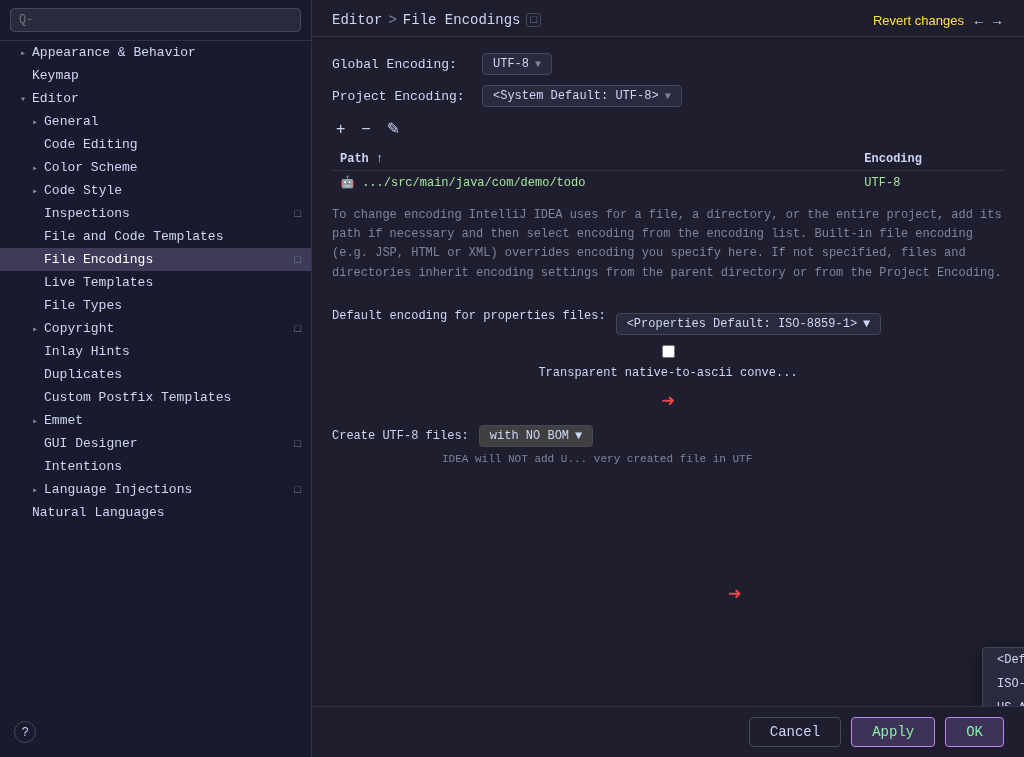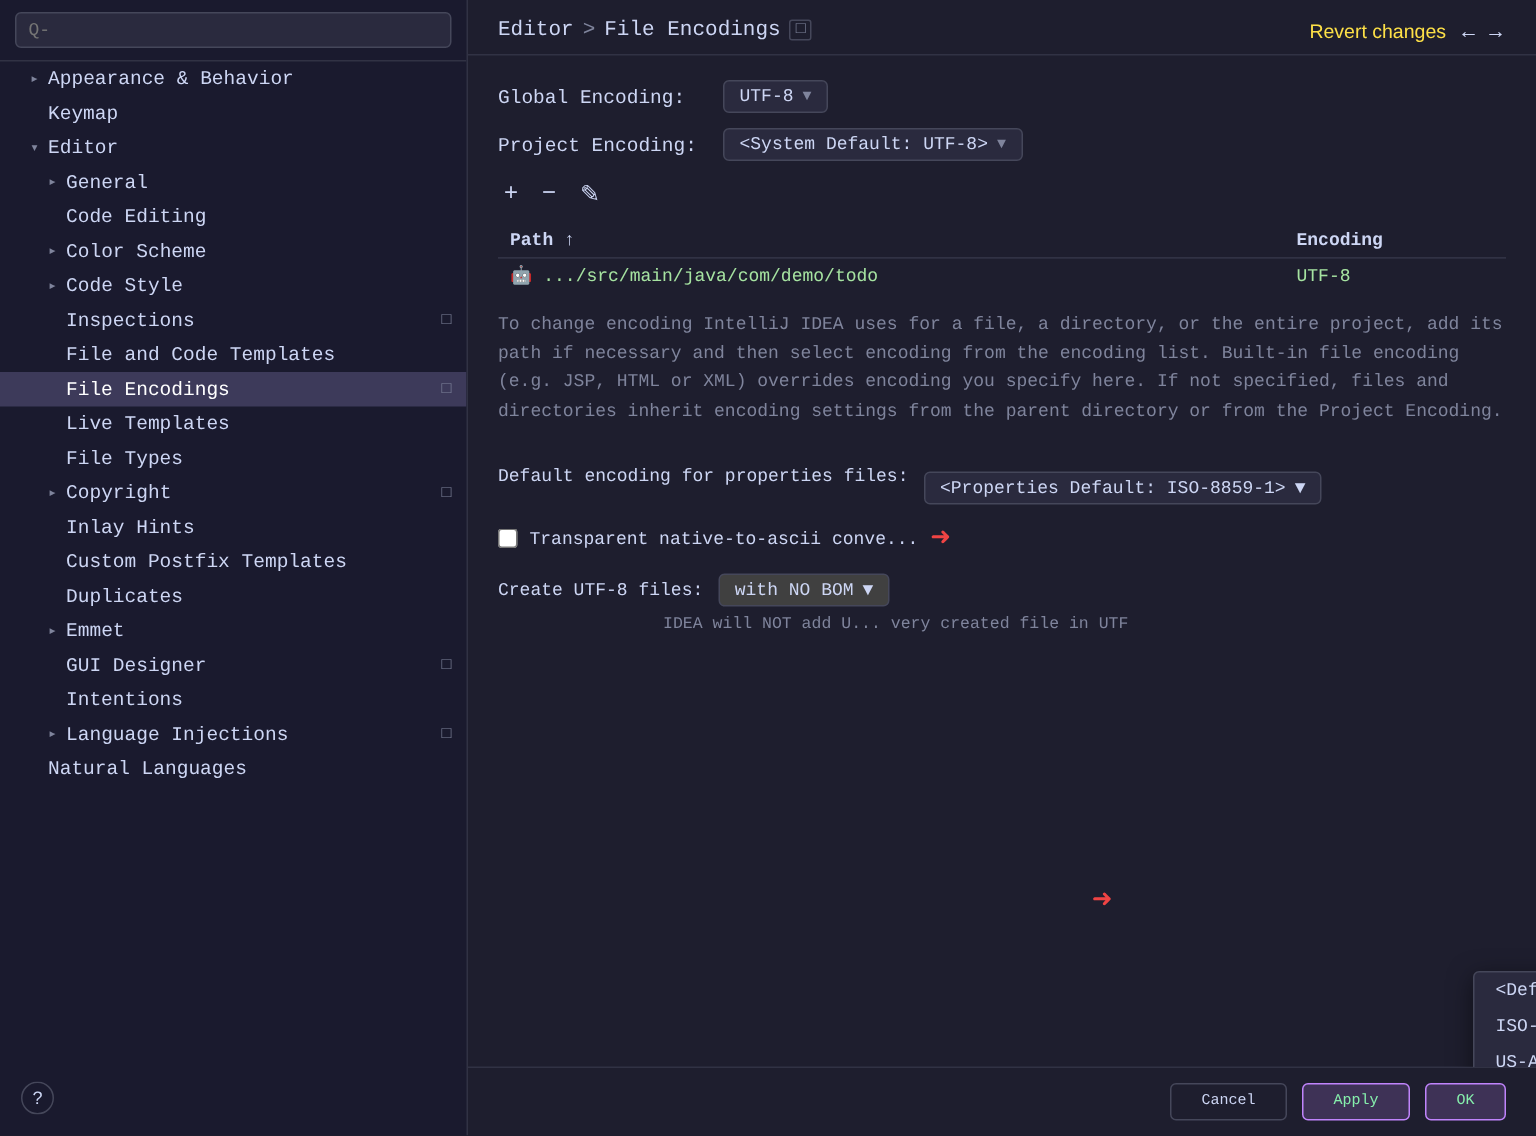--- a/index.html
+++ b/index.html
@@ -236,6 +236,7 @@
       font-size: 12px;
       color: #cdd6f4;
       font-family: 'Courier New', monospace;
+      flex-direction: column;
     }
     .checkbox-row input[type=checkbox] {
       accent-color: #c084fc;

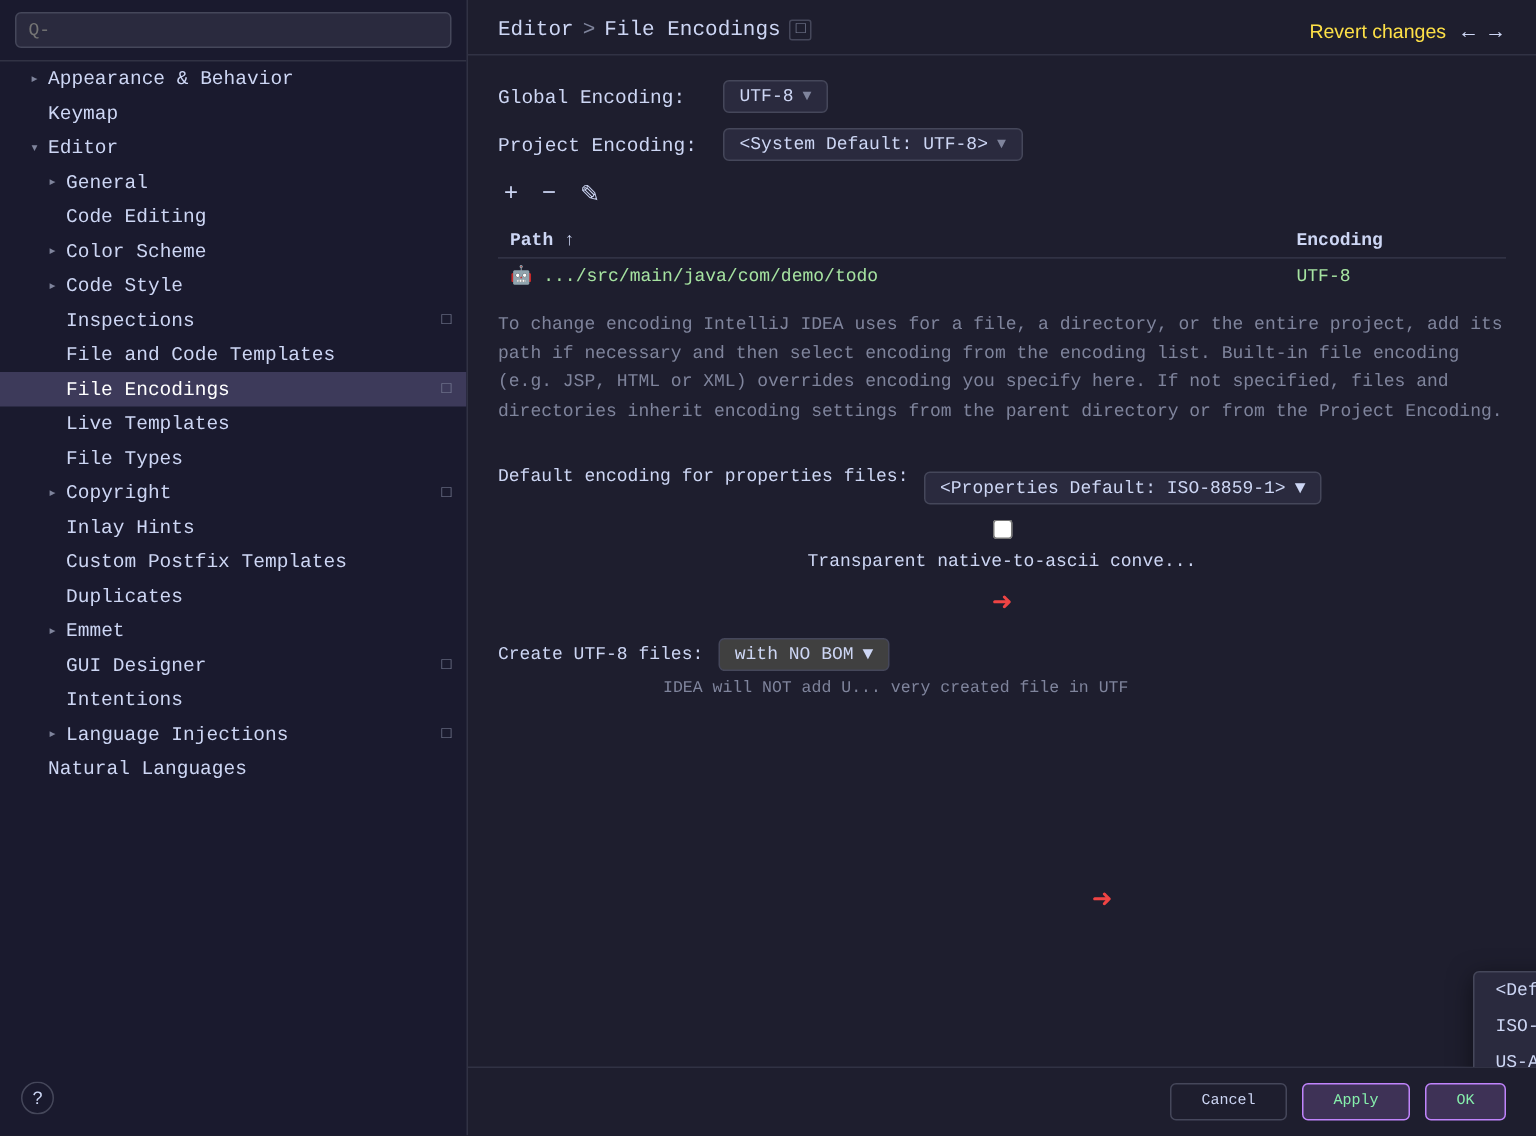--- a/index.html
+++ b/index.html
@@ -401,10 +401,10 @@
           <span>Inlay Hints</span>
         </div>
         <div class="sidebar-item indent3">
+          <span>Duplicates</span>
+        </div>
+        <div class="sidebar-item indent3">
           <span>Custom Postfix Templates</span>
-        </div>
-        <div class="sidebar-item indent3">
-          <span>Duplicates</span>
         </div>
         <div class="sidebar-item indent2">
           <span class="sidebar-icon-small">▸</span>

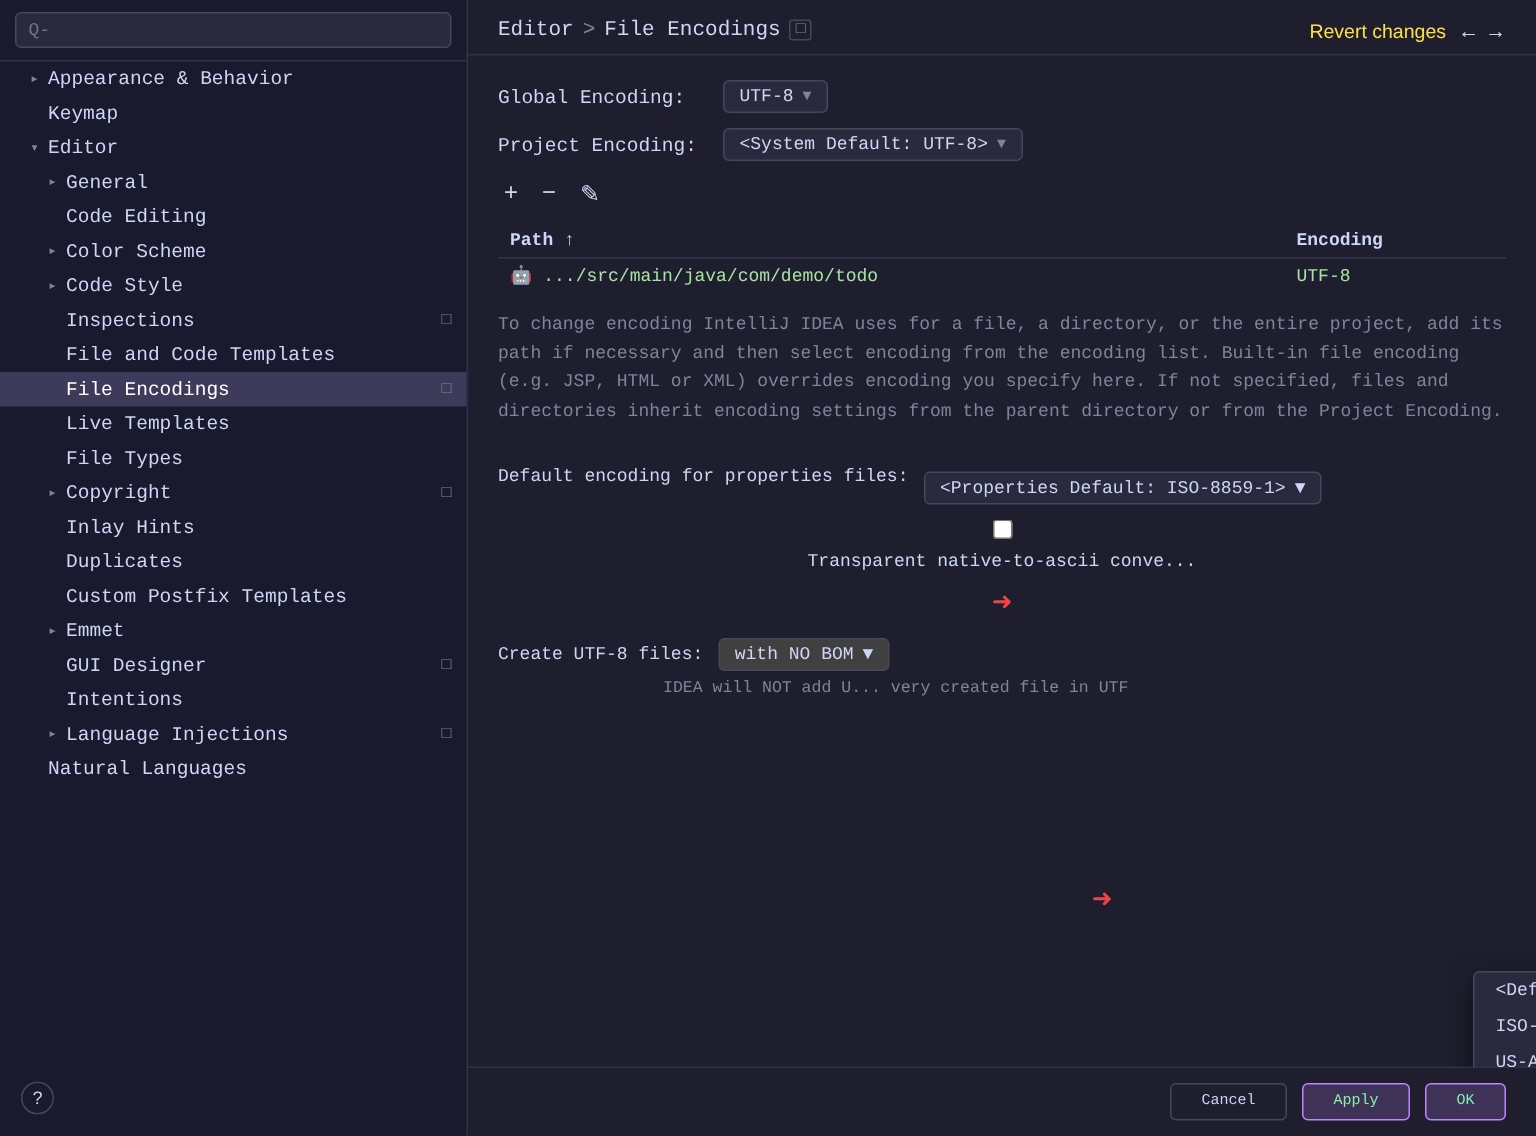--- a/index.html
+++ b/index.html
@@ -306,7 +306,7 @@
       border-radius: 4px;
       color: #cdd6f4;
       padding: 6px 20px;
-      font-size: 10px;
+      font-size: 14px;
       font-family: 'Courier New', monospace;
       cursor: pointer;
     }

